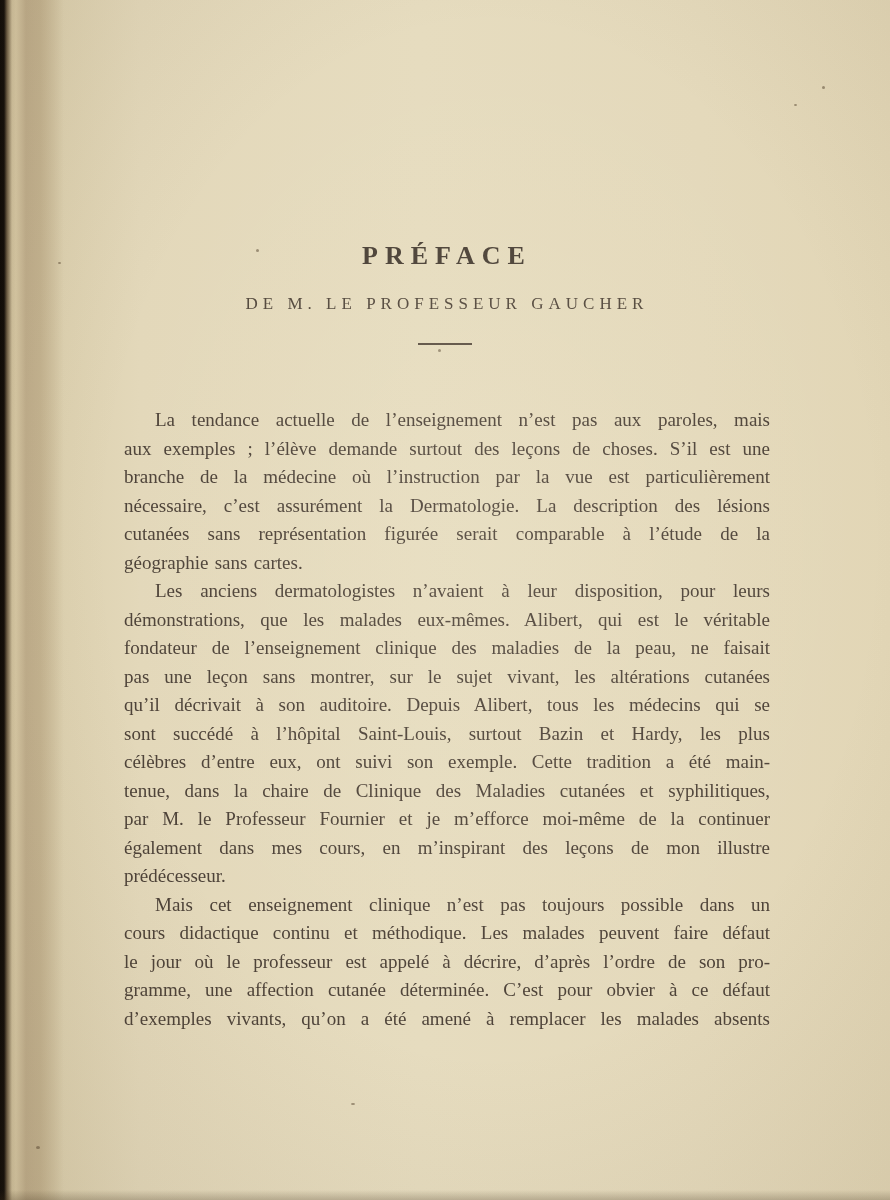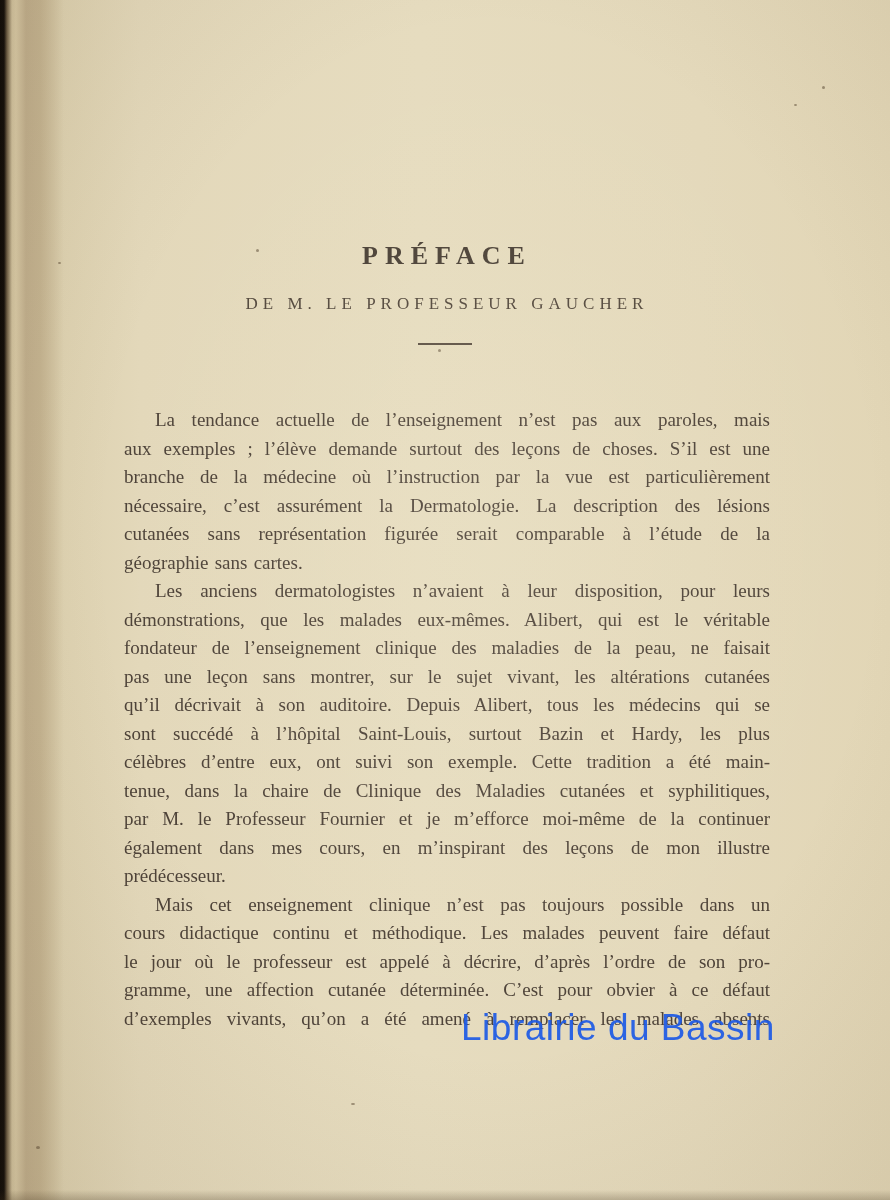--- a/index.html
+++ b/index.html
@@ -91,7 +91,6 @@
       <div class="line just">d’exemples vivants, qu’on a été amené à remplacer les malades absents</div>
     </div>
 
-  <div class="watermark" style="color: rgb(29, 90, 230);">Librairie du Bassin</div>
 
   <div class="speck" style="left:256px;top:249px;width:3px;height:3px;"></div>
   <div class="speck" style="left:438px;top:349px;width:3px;height:3px;"></div>

